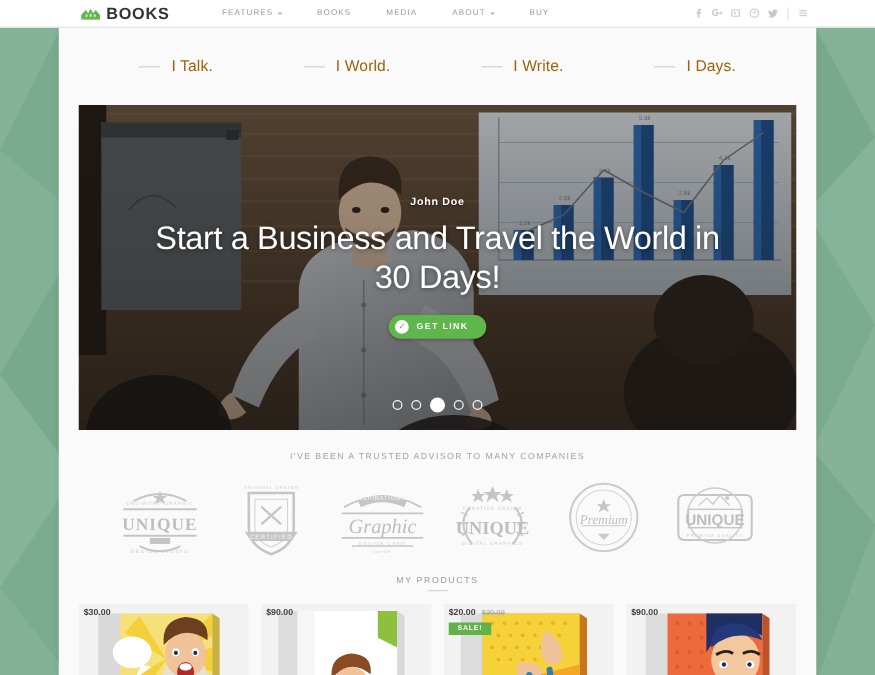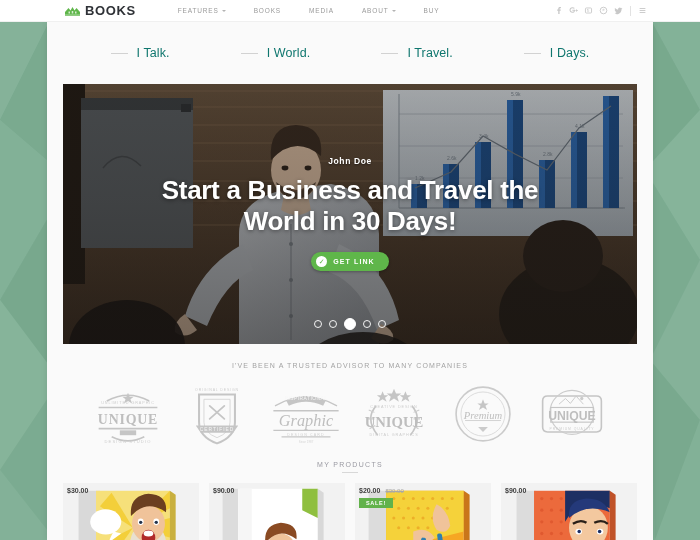--- a/index.html
+++ b/index.html
@@ -67,7 +67,7 @@
   }
   .tagline { display: flex; align-items: center; gap: 9px; }
   .tl-dash { width: 17px; height: 1px; background: #d2d2d2; display: block; }
-  .tl-text { font-size: 12.5px; color: #0f766e; letter-spacing: .1px; }
+  .tl-text { font-size: 12.5px; color: #a16207; letter-spacing: .1px; }
 
   
   #hero {

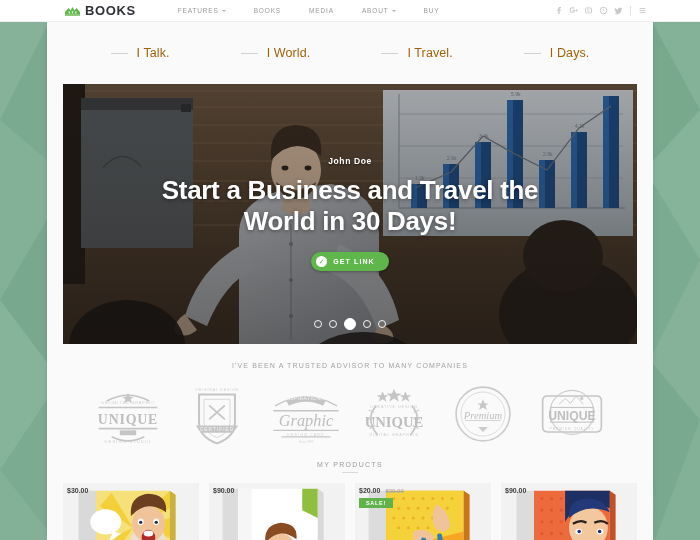--- a/index.html
+++ b/index.html
@@ -259,7 +259,7 @@
     </div>
     <div class="tagline">
       <span class="tl-dash"></span>
-      <span class="tl-text">I Travel.</span>
+      <span class="tl-text">I Write.</span>
     </div>
     <div class="tagline">
       <span class="tl-dash"></span>

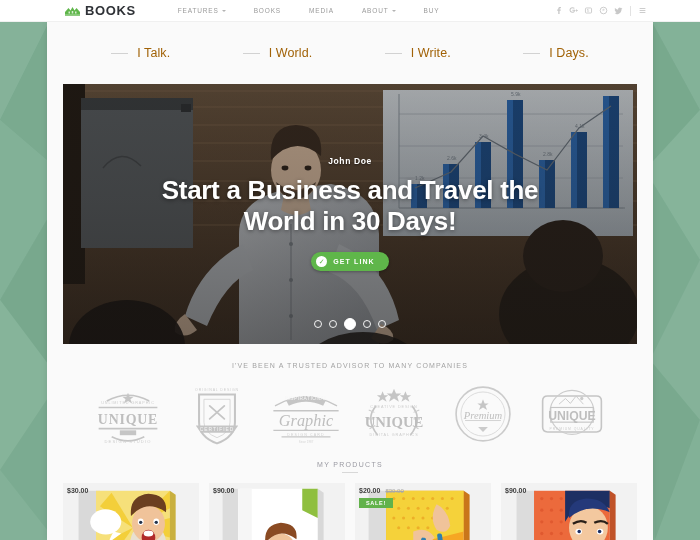--- a/index.html
+++ b/index.html
@@ -88,7 +88,7 @@
     margin-bottom: 9px; text-shadow: 0 1px 2px rgba(0,0,0,.5);
   }
   #hero-title {
-    font-size: 26px; font-weight: bold; line-height: 1.18;
+    font-size: 26px; font-weight: normal; line-height: 1.18;
     letter-spacing: -.3px; text-shadow: 0 1px 4px rgba(0,0,0,.45);
     padding: 0 60px;
   }

